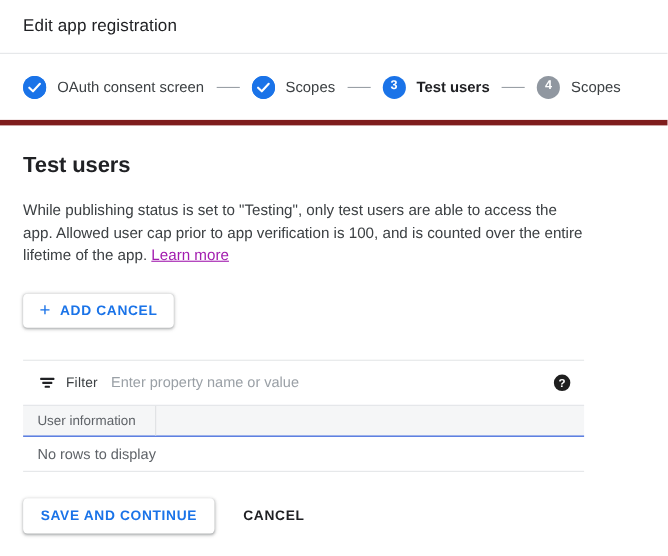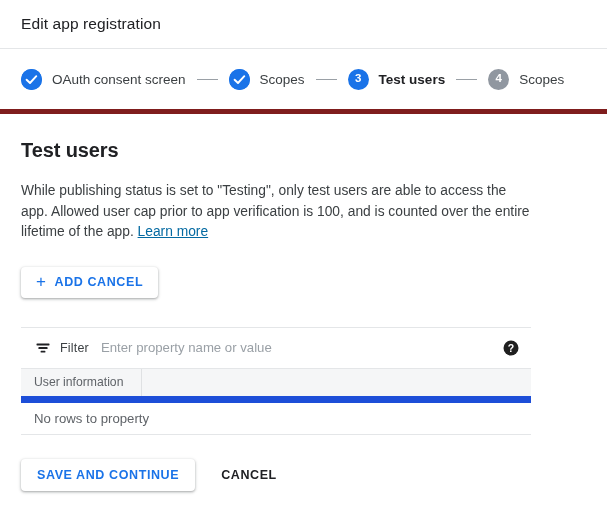--- a/index.html
+++ b/index.html
@@ -95,7 +95,7 @@
     margin: 0;
   }
   .learn-more {
-    color: #0369a1;
+    color: #a21caf;
     text-decoration: underline;
     cursor: pointer;
   }

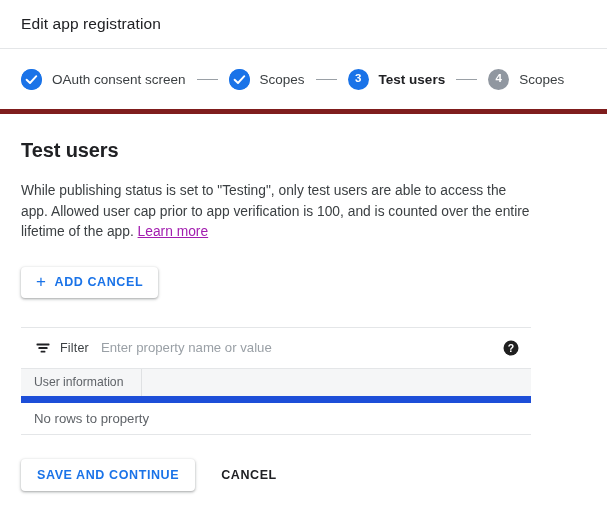--- a/index.html
+++ b/index.html
@@ -167,7 +167,7 @@
     display: flex;
     background: #f5f6f7;
     border-top: 1px solid #e4e6e8;
-    border-bottom: 7px solid #1d4ed8;
+    border-bottom: 1px solid #1d4ed8;
     height: 27px;
     align-items: flex-start;
   }

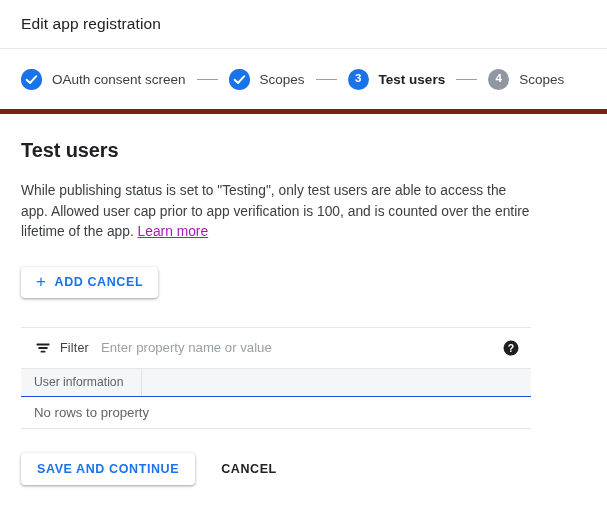--- a/index.html
+++ b/index.html
@@ -306,7 +306,7 @@
       <div class="th col-rest"></div>
     </div>
 
-    <div class="table-empty">No rows to property</div>
+    <div class="table-empty">No rows to display</div>
 
   </div>
 

